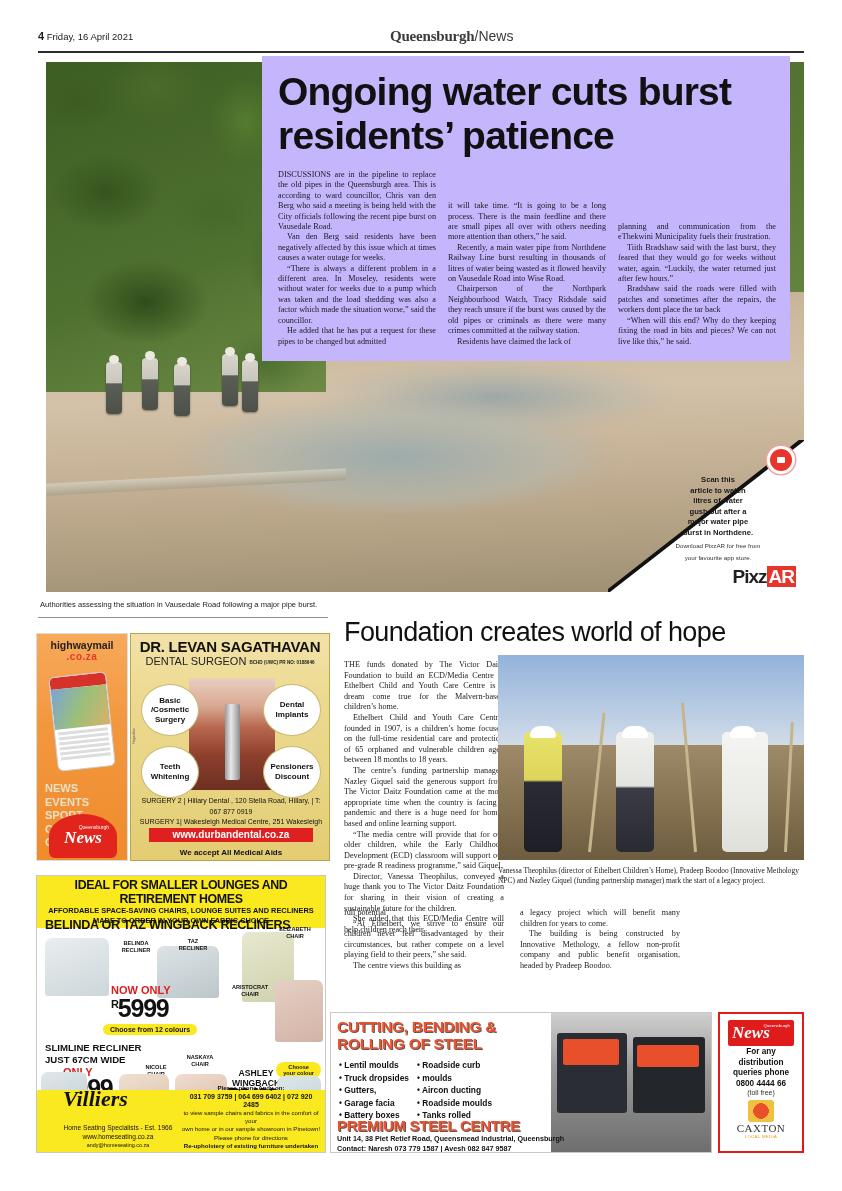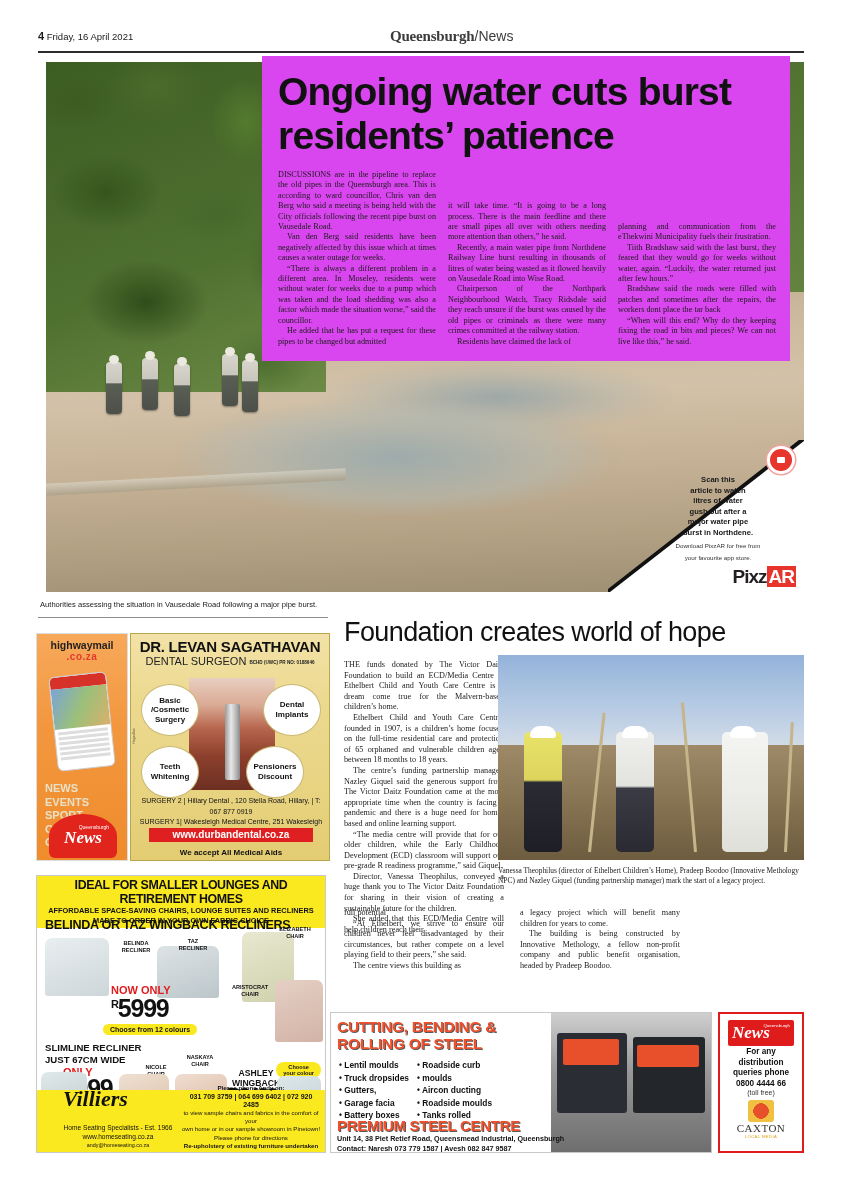--- a/index.html
+++ b/index.html
@@ -78,7 +78,7 @@
   
   .headline-box {
     position: absolute; left: 262px; top: 56px; width: 528px; height: 305px;
-    background: #d946ef; border: 0;
+    background: #c4b5fd; border: 0;
   }
   .headline {
     font-family: "Liberation Sans", sans-serif;

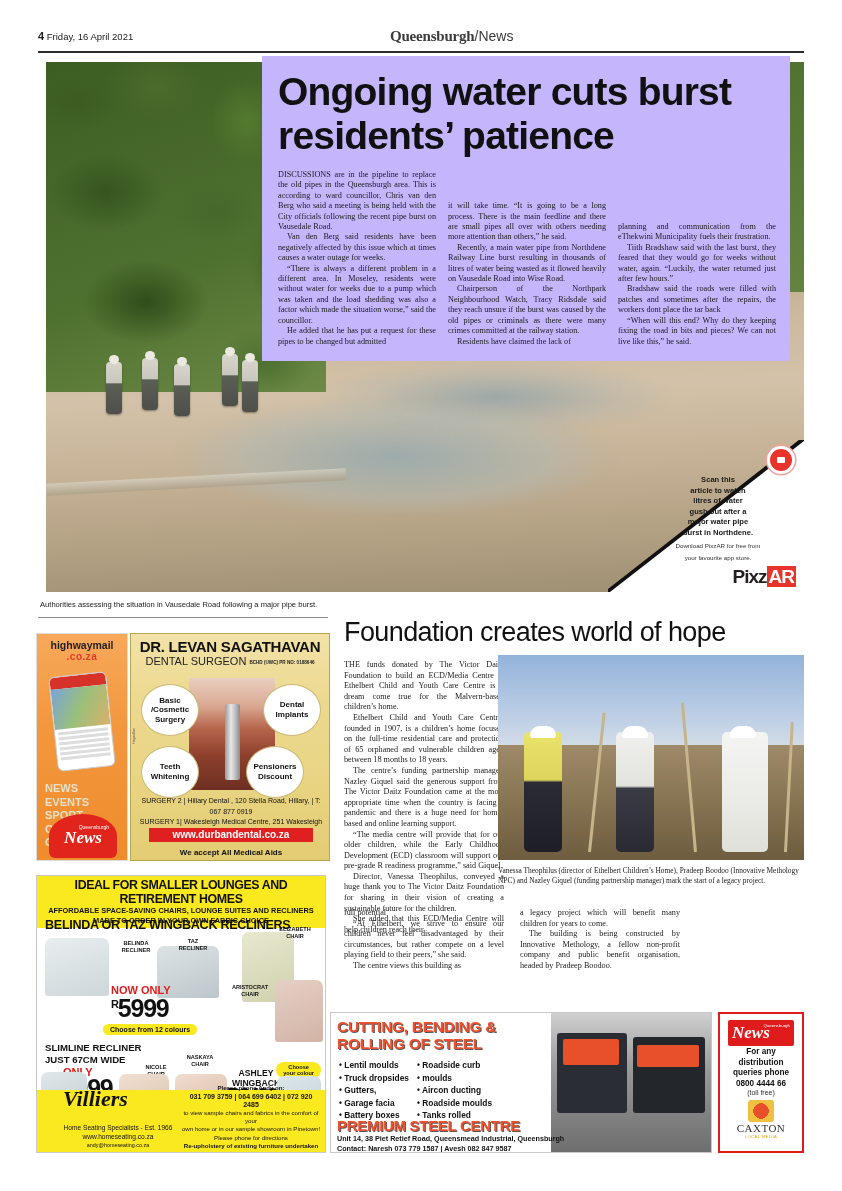--- a/index.html
+++ b/index.html
@@ -182,7 +182,7 @@
      justify-content:center; text-align:center; font-weight:bold; font-size:8px;
      line-height:9.6px; color:#111; font-family:"Liberation Sans",sans-serif;}
   .b1 { left:10px; top:50px; } .b2 { right:8px; top:50px; }
-  .b3 { left:10px; top:112px; } .b4 { right:25px; top:112px;text-align:center; }
+  .b3 { left:10px; top:112px; } .b4 { right:8px; top:112px;text-align:center; }
   .dent-addr { position:absolute; left:6px; top:162px; width:188px; text-align:center;
      font-size:7px; line-height:10.5px; color:#111; font-family:"Liberation Sans",sans-serif;}
   .dent-url { position:absolute; left:18px; bottom:18px; width:164px; height:14px; background:#e02020;

